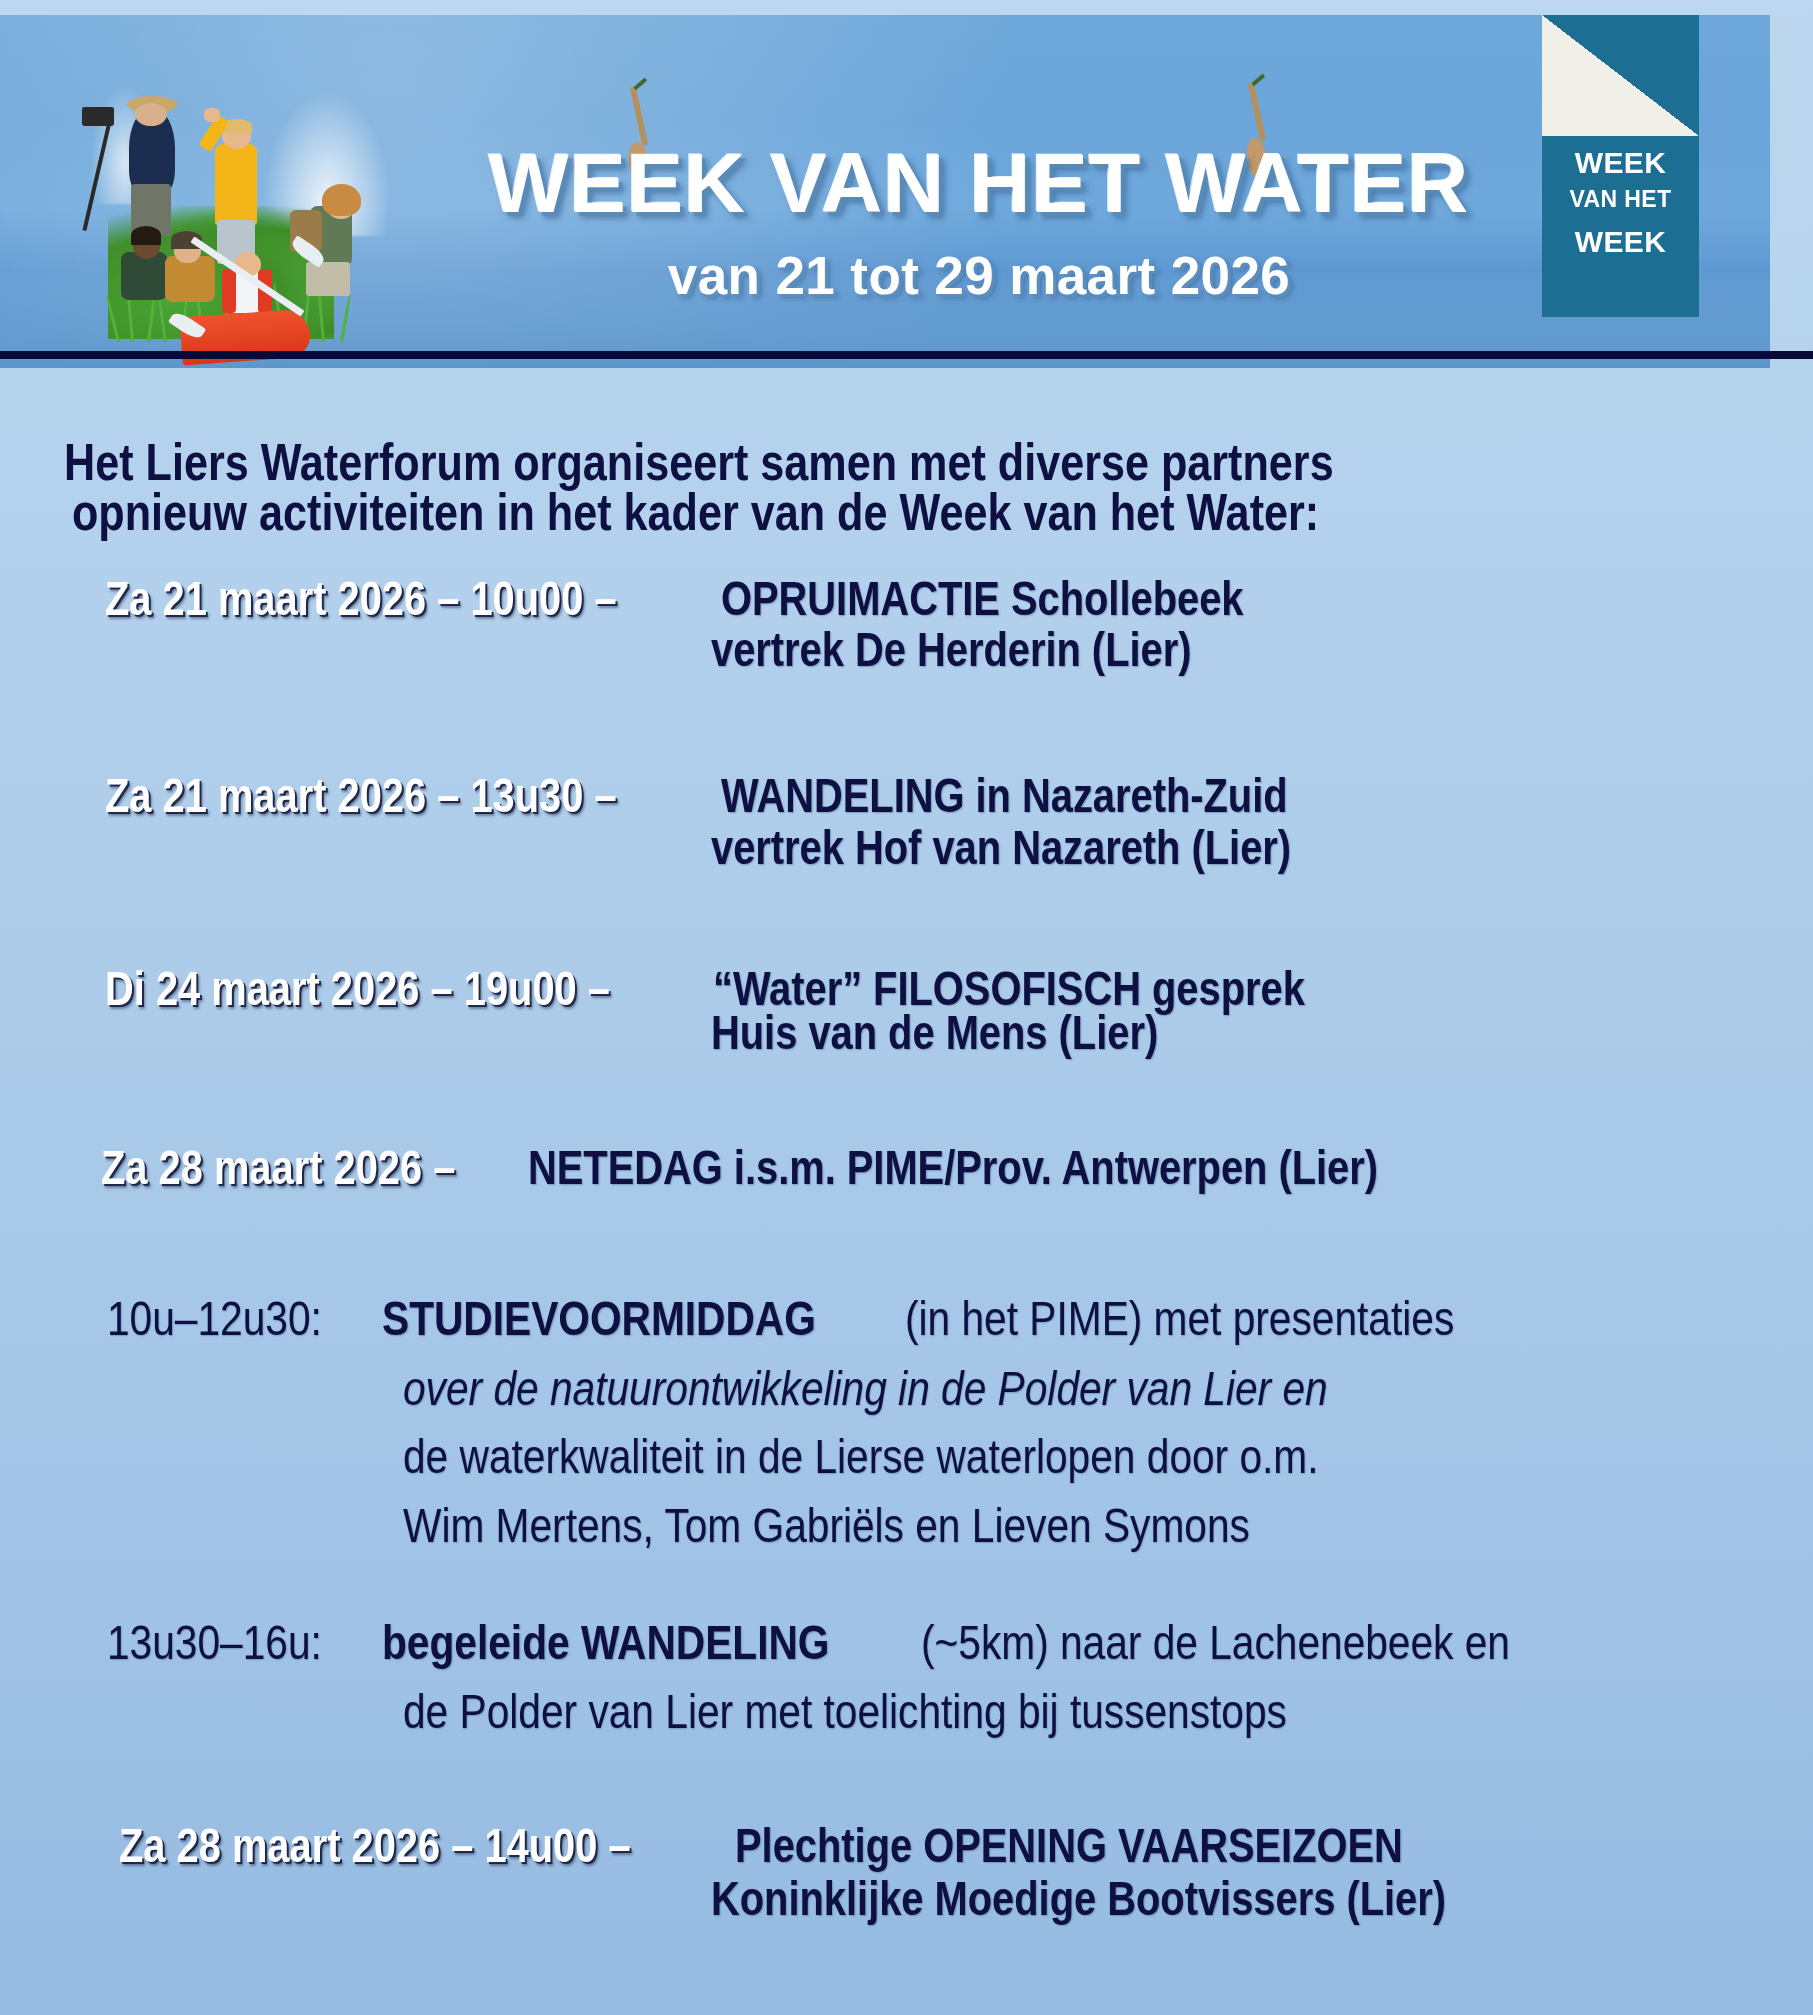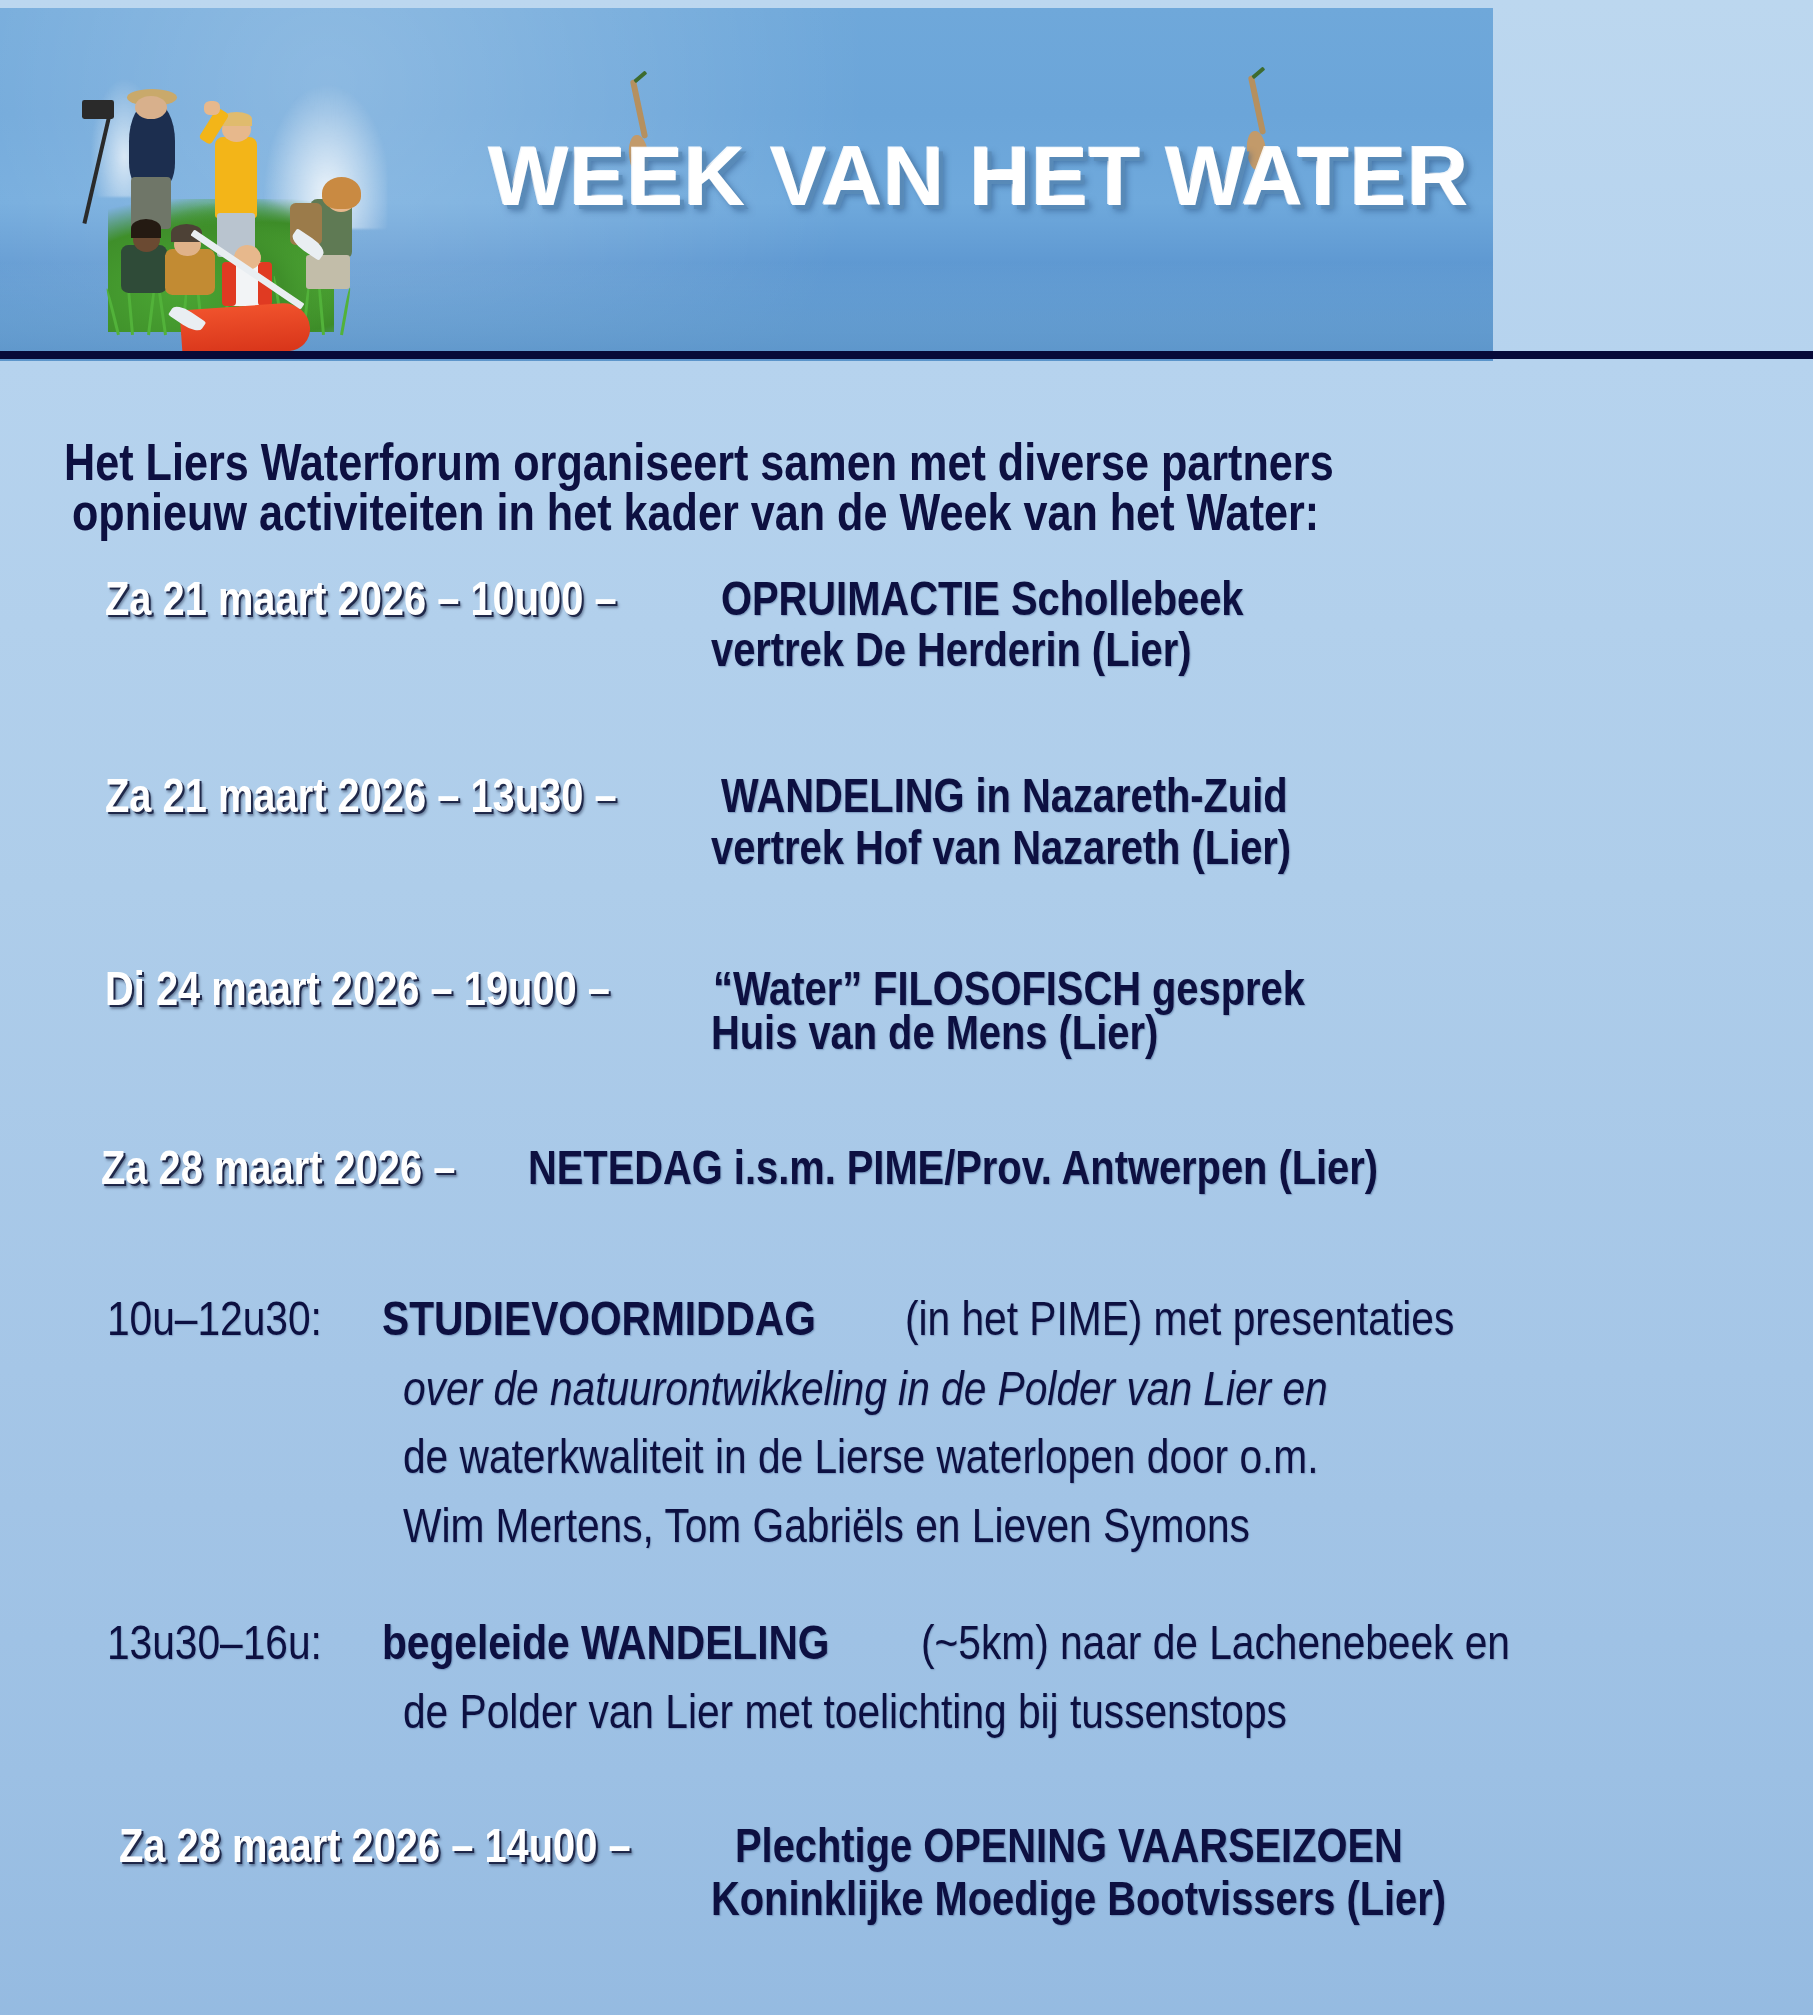--- a/index.html
+++ b/index.html
@@ -27,7 +27,7 @@
 
   
   .header{
-    position:absolute;left:0;top:8px;width:1493px;height:353px;
+    position:absolute;left:0;top:15px;width:1770px;height:353px;
     background:
       radial-gradient(circle at 22% 20%, rgba(255,255,255,.22), rgba(255,255,255,0) 45%),
       linear-gradient(to bottom,#6fa8da 0%,#6ba5d9 30%,#6fa9dc 55%,#5f99d2 72%,#6ea6d8 85%,#8abcdf 100%);

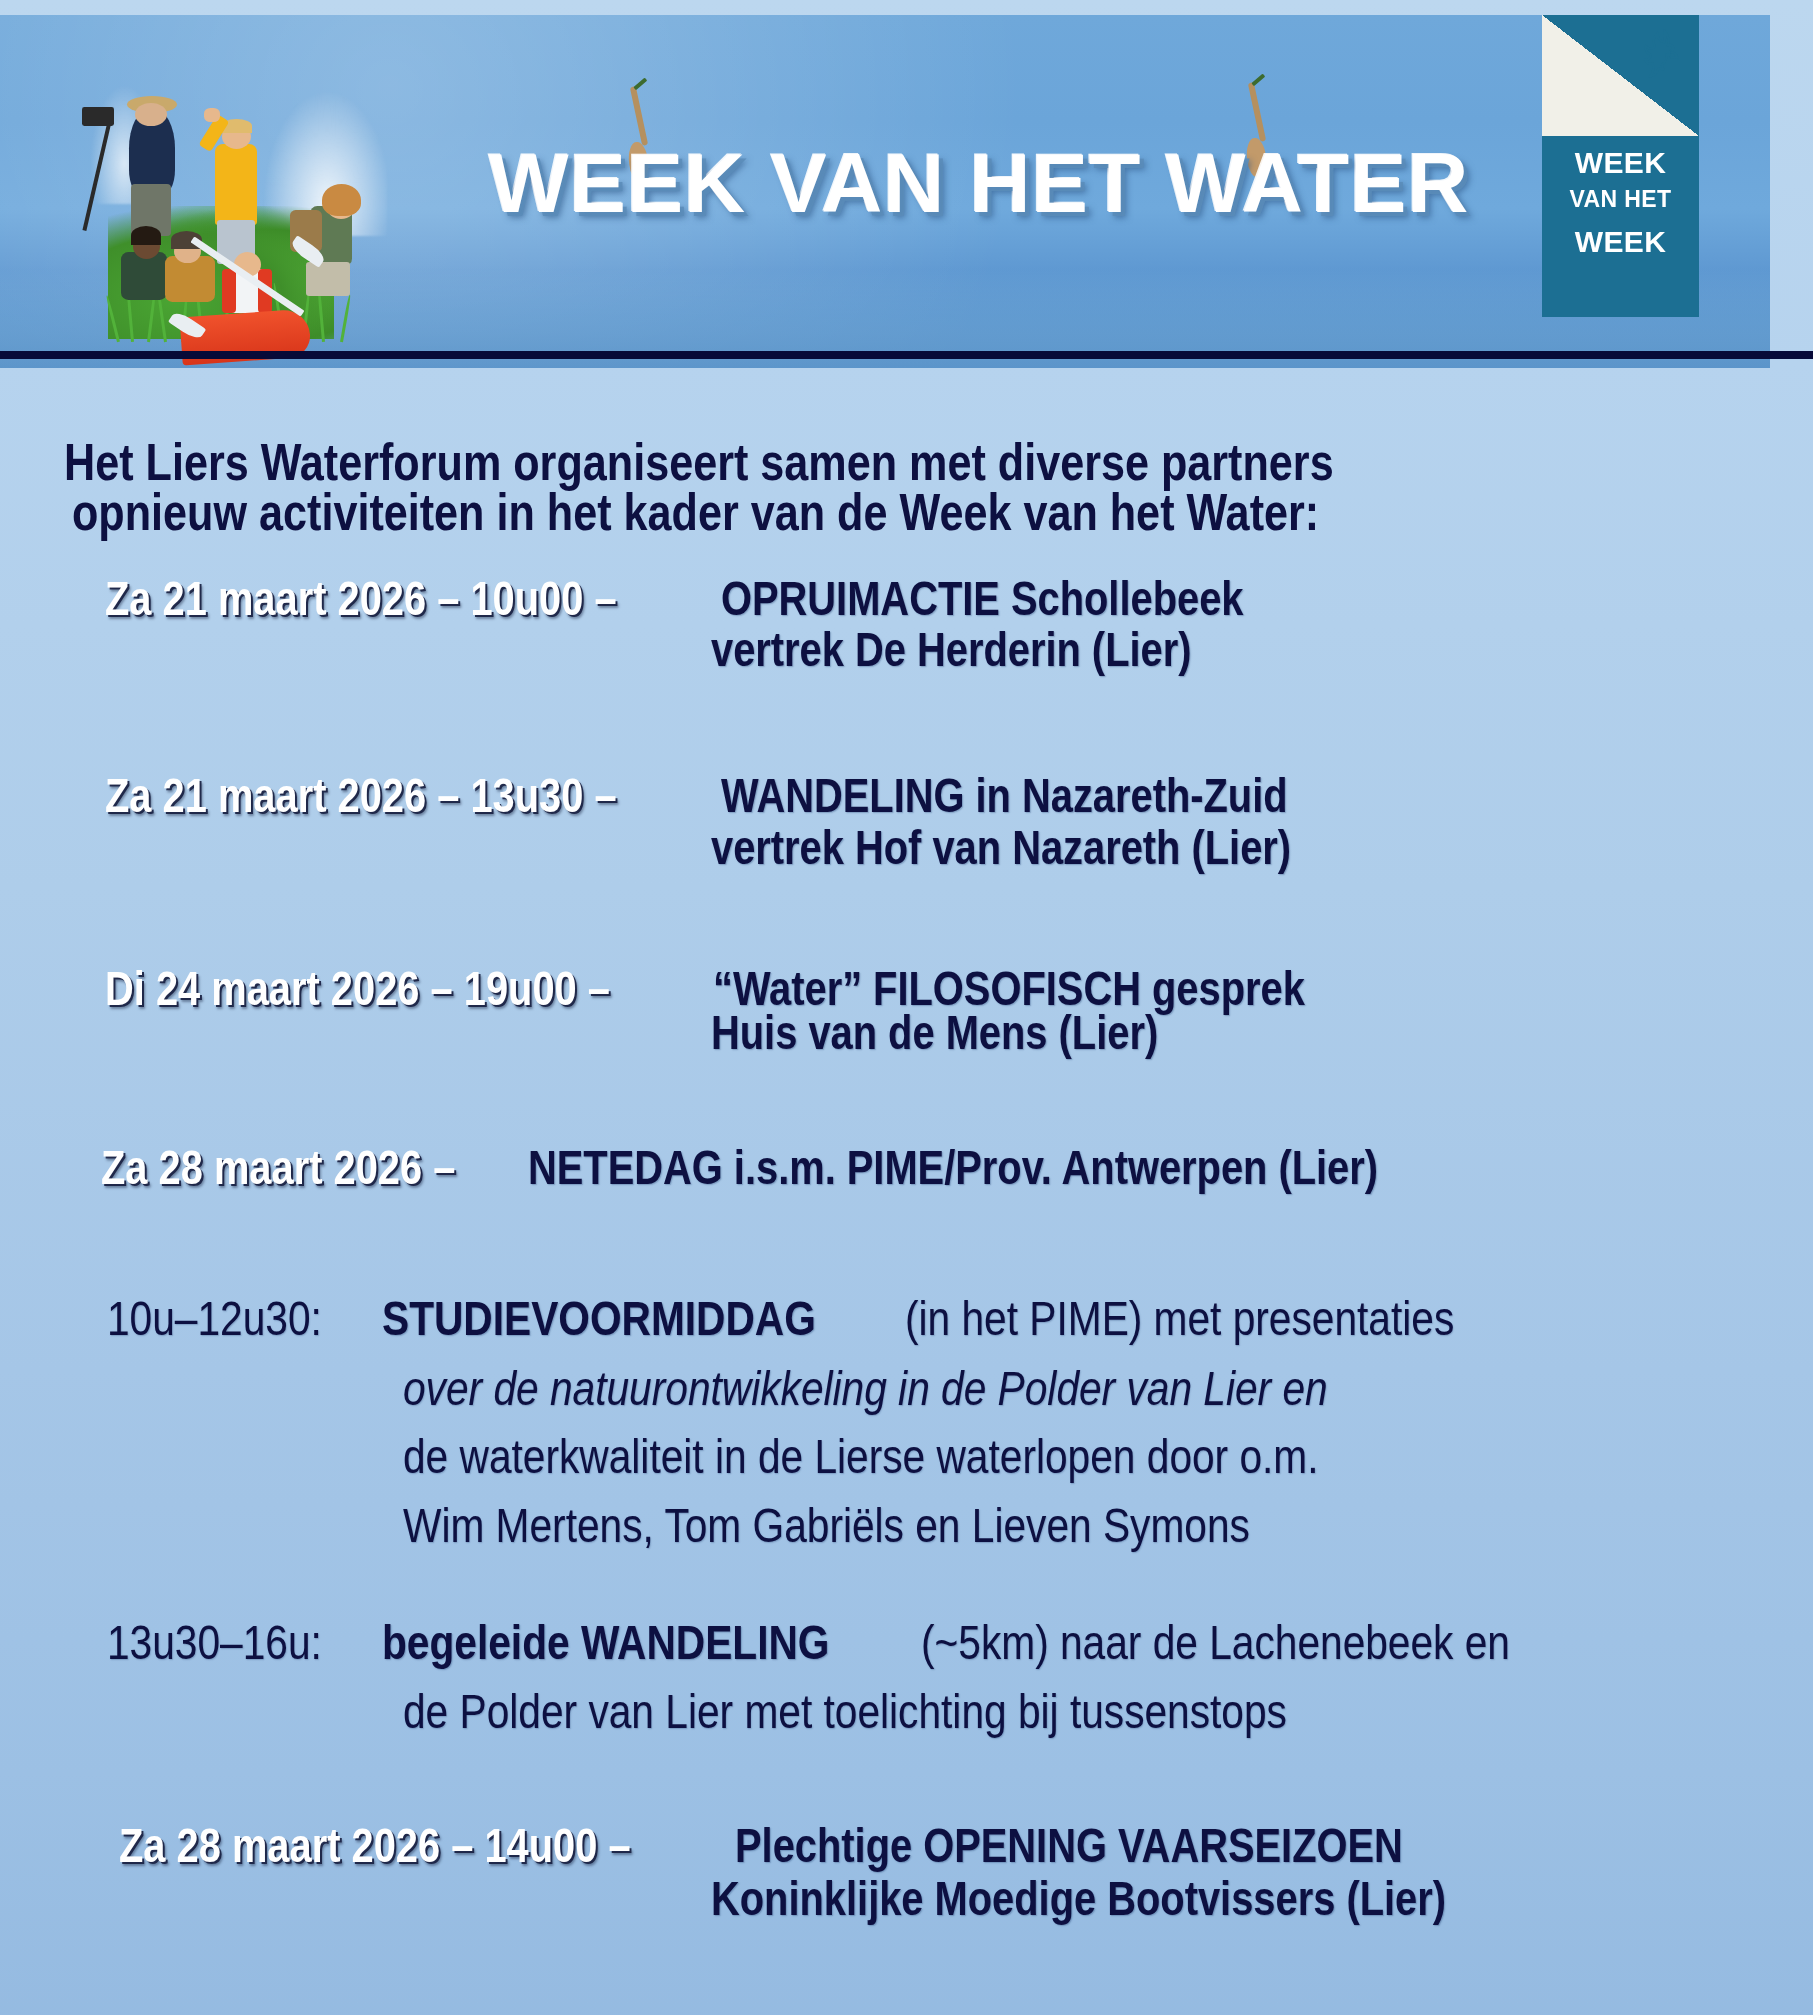--- a/index.html
+++ b/index.html
@@ -216,6 +216,7 @@
     </div>
 
     <div class="title-main">WEEK VAN HET WATER</div>
+    <div class="title-sub">van 21 tot 29 maart 2026</div>
 
     <div class="flag">
       <div class="flag-white"></div>

